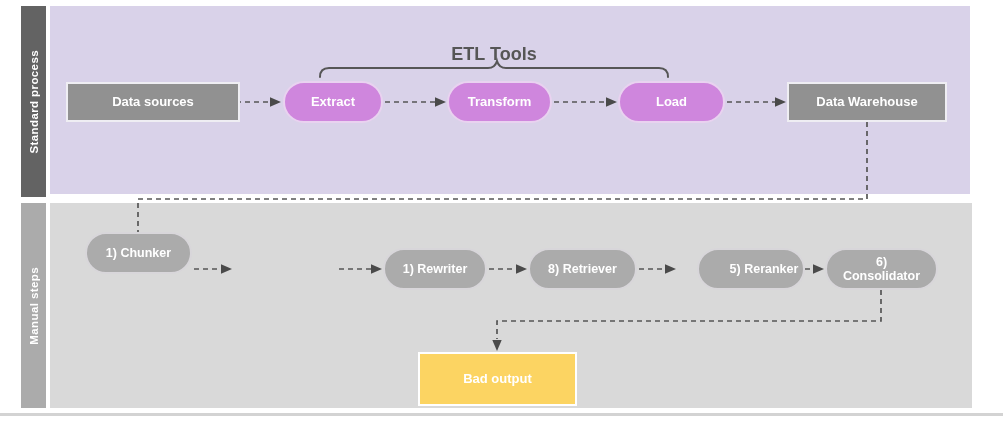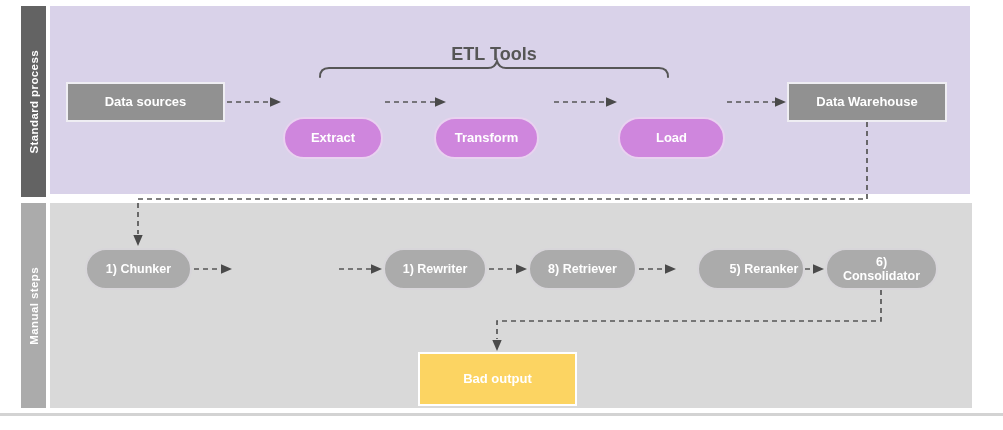--- a/index.html
+++ b/index.html
@@ -86,7 +86,7 @@
 
   <div class="etl-label" style="left:434px; top:44px;">ETL Tools</div>
 
-  <div class="node rect-gray" style="left:66px; top:82px; width:159px; height:40px;">Data sources</div>
+  <div class="node rect-gray" style="left:66px; top:82px; width:174px; height:40px;">Data sources</div>
   <div class="node pill-etl" style="left:283px; top:81px; width:100px; height:42px;">Extract</div>
   <div class="node pill-etl" style="left:434px; top:81px; width:105px; height:42px;">Transform</div>
   <div class="node pill-etl" style="left:618px; top:81px; width:107px; height:42px;">Load</div>

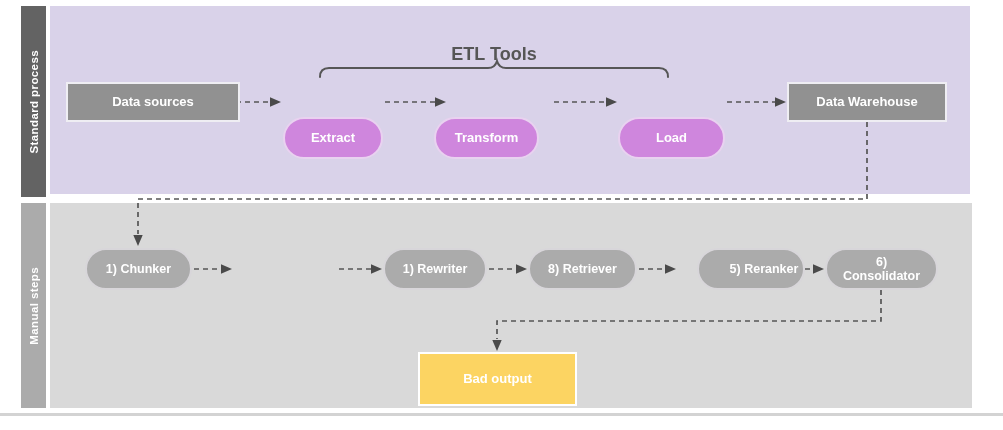--- a/index.html
+++ b/index.html
@@ -22,7 +22,7 @@
     box-sizing:border-box; line-height:1.15;
   }
   .rect-gray  { background:#919191; border:2px solid #efeef3; }
-  .pill-etl   { background:#cf86dd; border:2px solid #e9d2f0; border-radius:22px;margin-top:36px; }
+  .pill-etl   { background:#cf86dd; border:2px solid #e9d2f0; border-radius:22px; }
   .pill-gray  { background:#ababab; border:2px solid #d8d6da; border-radius:22px; font-size:12.5px; }
   .pill-gray .wrap { width:78px; }
   .rect-yellow{ background:#fcd462; border:2px solid #ffffff; }

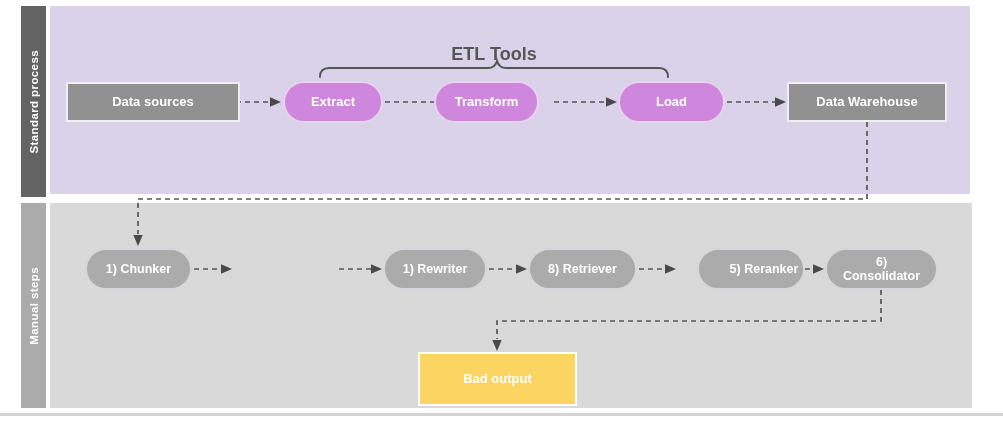--- a/index.html
+++ b/index.html
@@ -88,7 +88,7 @@
 
   <div class="node rect-gray" style="left:66px; top:82px; width:174px; height:40px;">Data sources</div>
   <div class="node pill-etl" style="left:283px; top:81px; width:100px; height:42px;">Extract</div>
-  <div class="node pill-etl" style="left:434px; top:81px; width:105px; height:42px;">Transform</div>
+  <div class="node pill-etl" style="left:447px; top:81px; width:105px; height:42px;">Transform</div>
   <div class="node pill-etl" style="left:618px; top:81px; width:107px; height:42px;">Load</div>
   <div class="node rect-gray" style="left:787px; top:82px; width:160px; height:40px;text-align:center;">Data Warehouse</div>
 

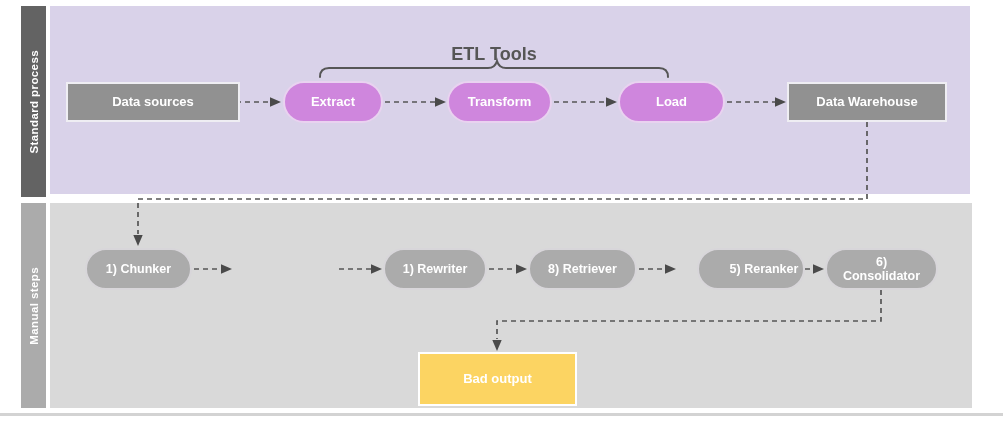--- a/index.html
+++ b/index.html
@@ -92,7 +92,7 @@
   <div class="node pill-etl" style="left:618px; top:81px; width:107px; height:42px;">Load</div>
   <div class="node rect-gray" style="left:787px; top:82px; width:160px; height:40px;text-align:center;">Data Warehouse</div>
 
-  <div class="node pill-gray" style="left:85px; top:248px; width:107px; height:42px;">
+  <div class="node pill-gray" style="left:85px; top:232px; width:107px; height:42px;">
     <div class="wrap">1) Chunker</div>
   </div>
   <div class="node pill-gray" style="left:383px; top:248px; width:104px; height:42px;">

